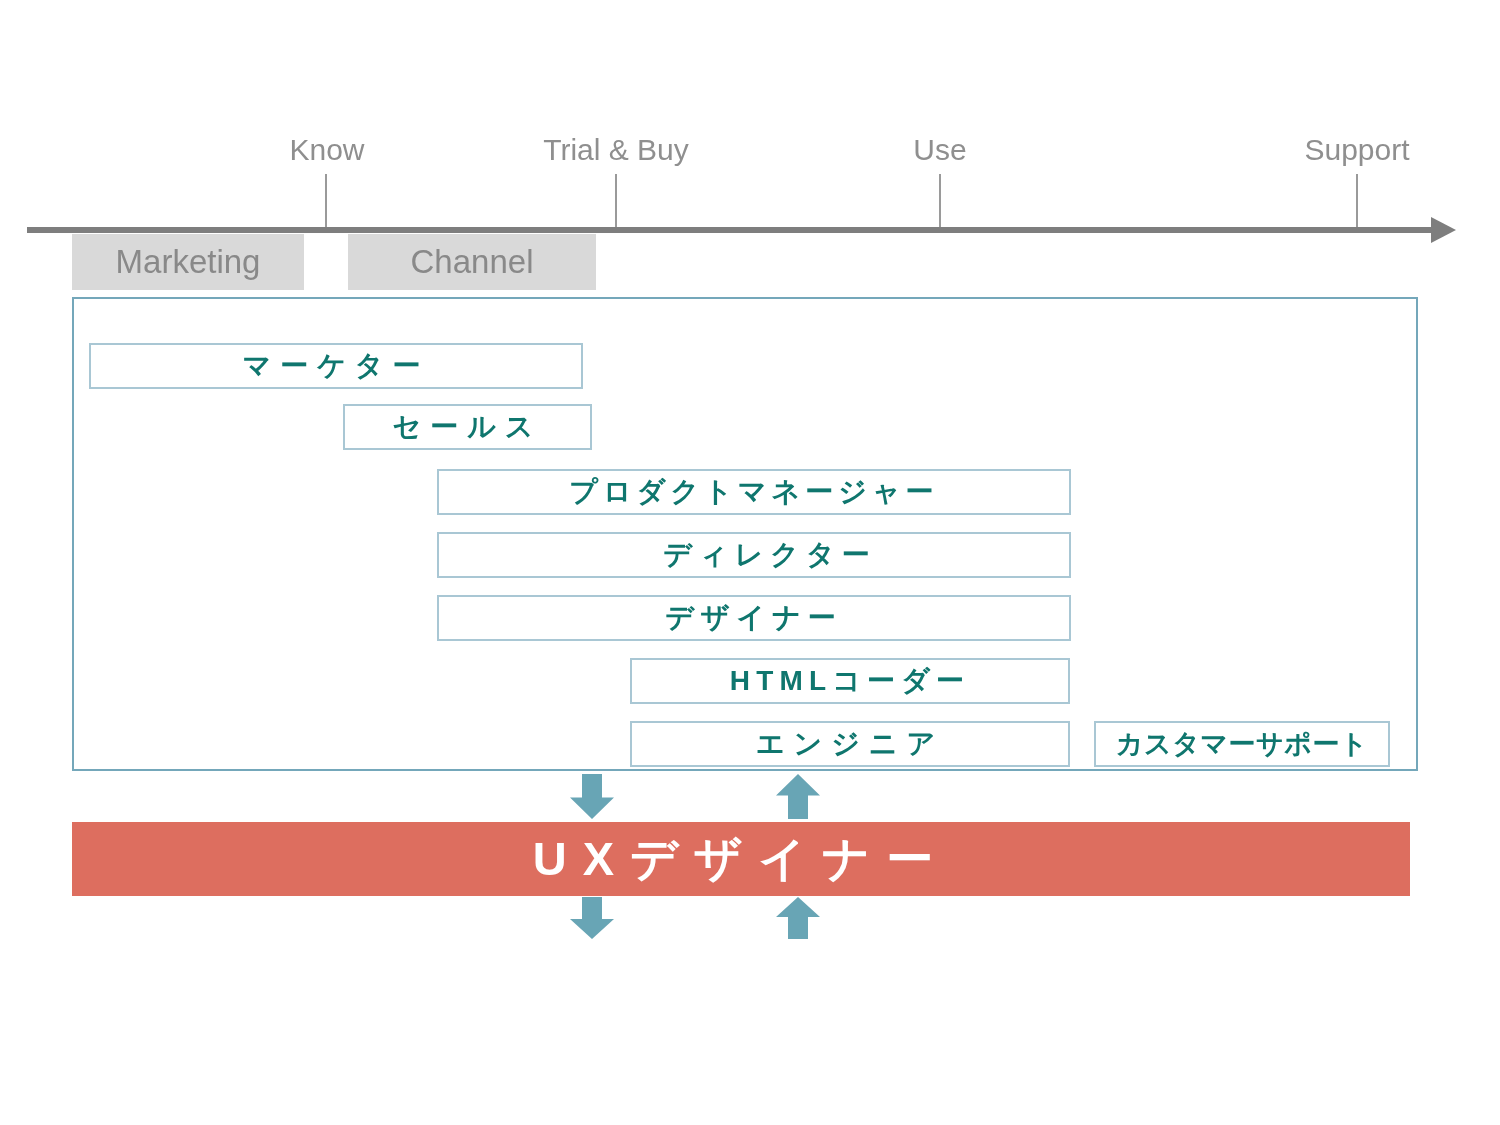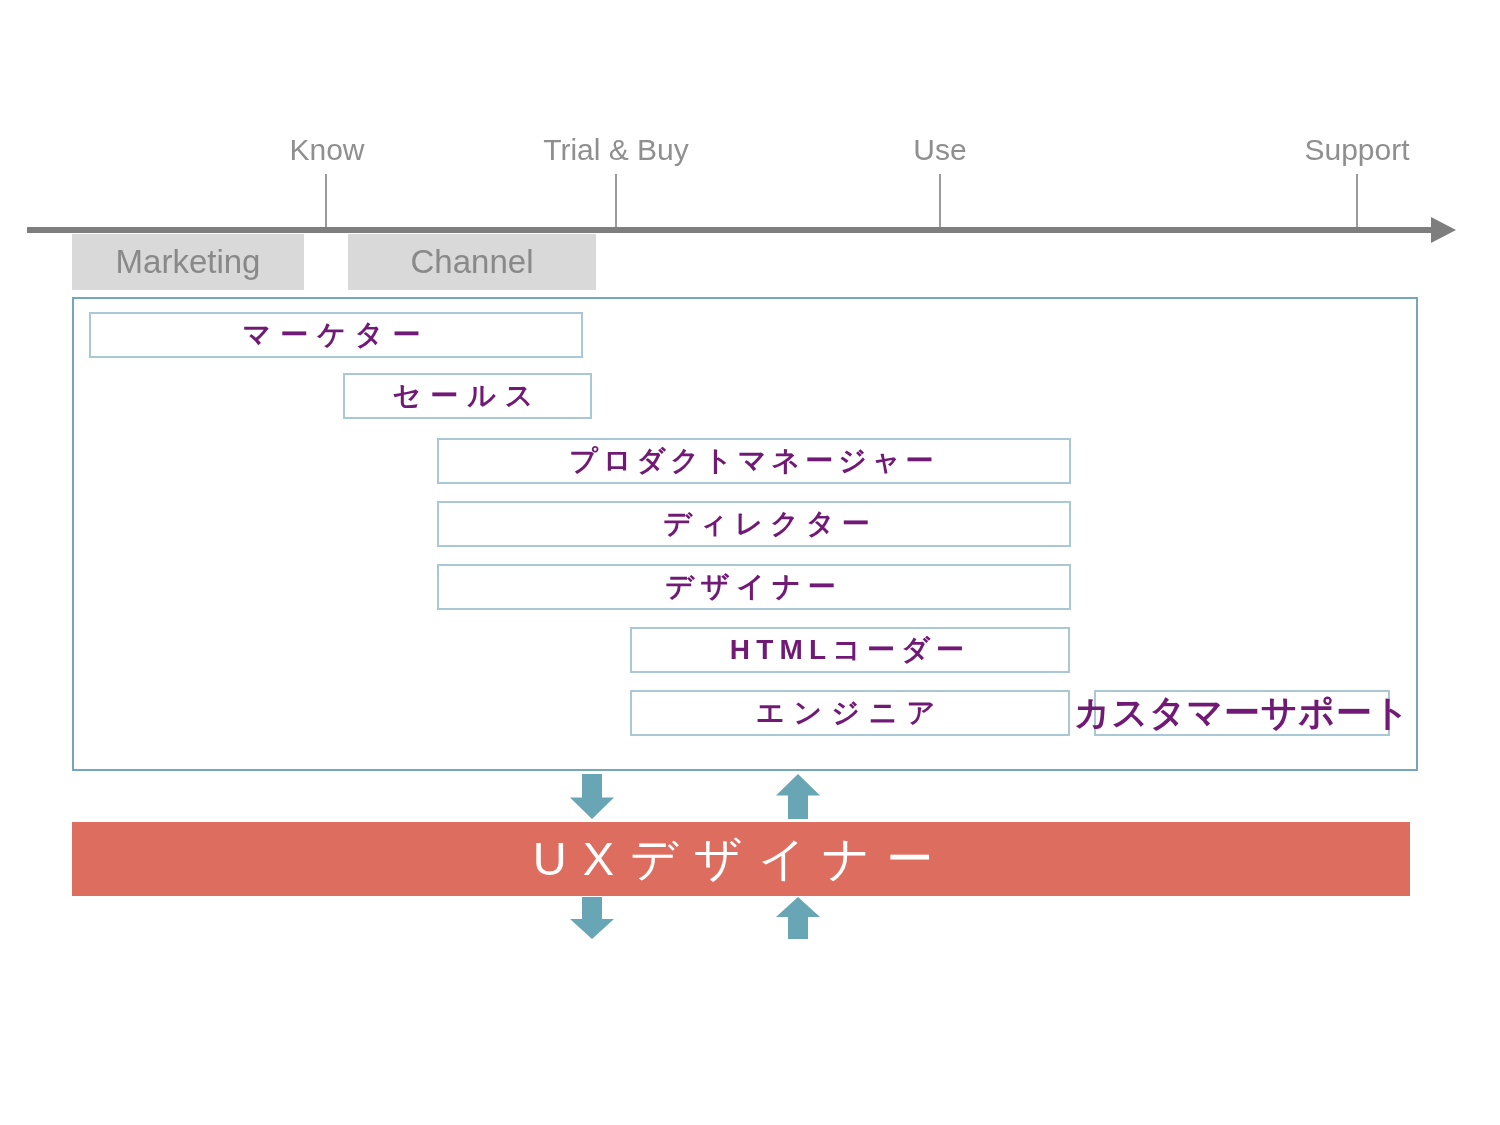--- a/index.html
+++ b/index.html
@@ -55,8 +55,8 @@
     position:absolute;height:46px;
     background:#ffffff;border:2px solid #a9c7d4;box-sizing:border-box;
     display:flex;align-items:center;justify-content:center;
-    font-weight:bold;color:#701a75;font-size:28px;
-    letter-spacing:0.32em;white-space:nowrap;
+    font-weight:bold;color:#0f766e;font-size:28px;
+    letter-spacing:0.32em;white-space:nowrap;margin-top:31px;
   }
   .role-marketer{left:89px;top:312px;width:494px;}
   .role-sales{left:343px;top:373px;width:249px;}

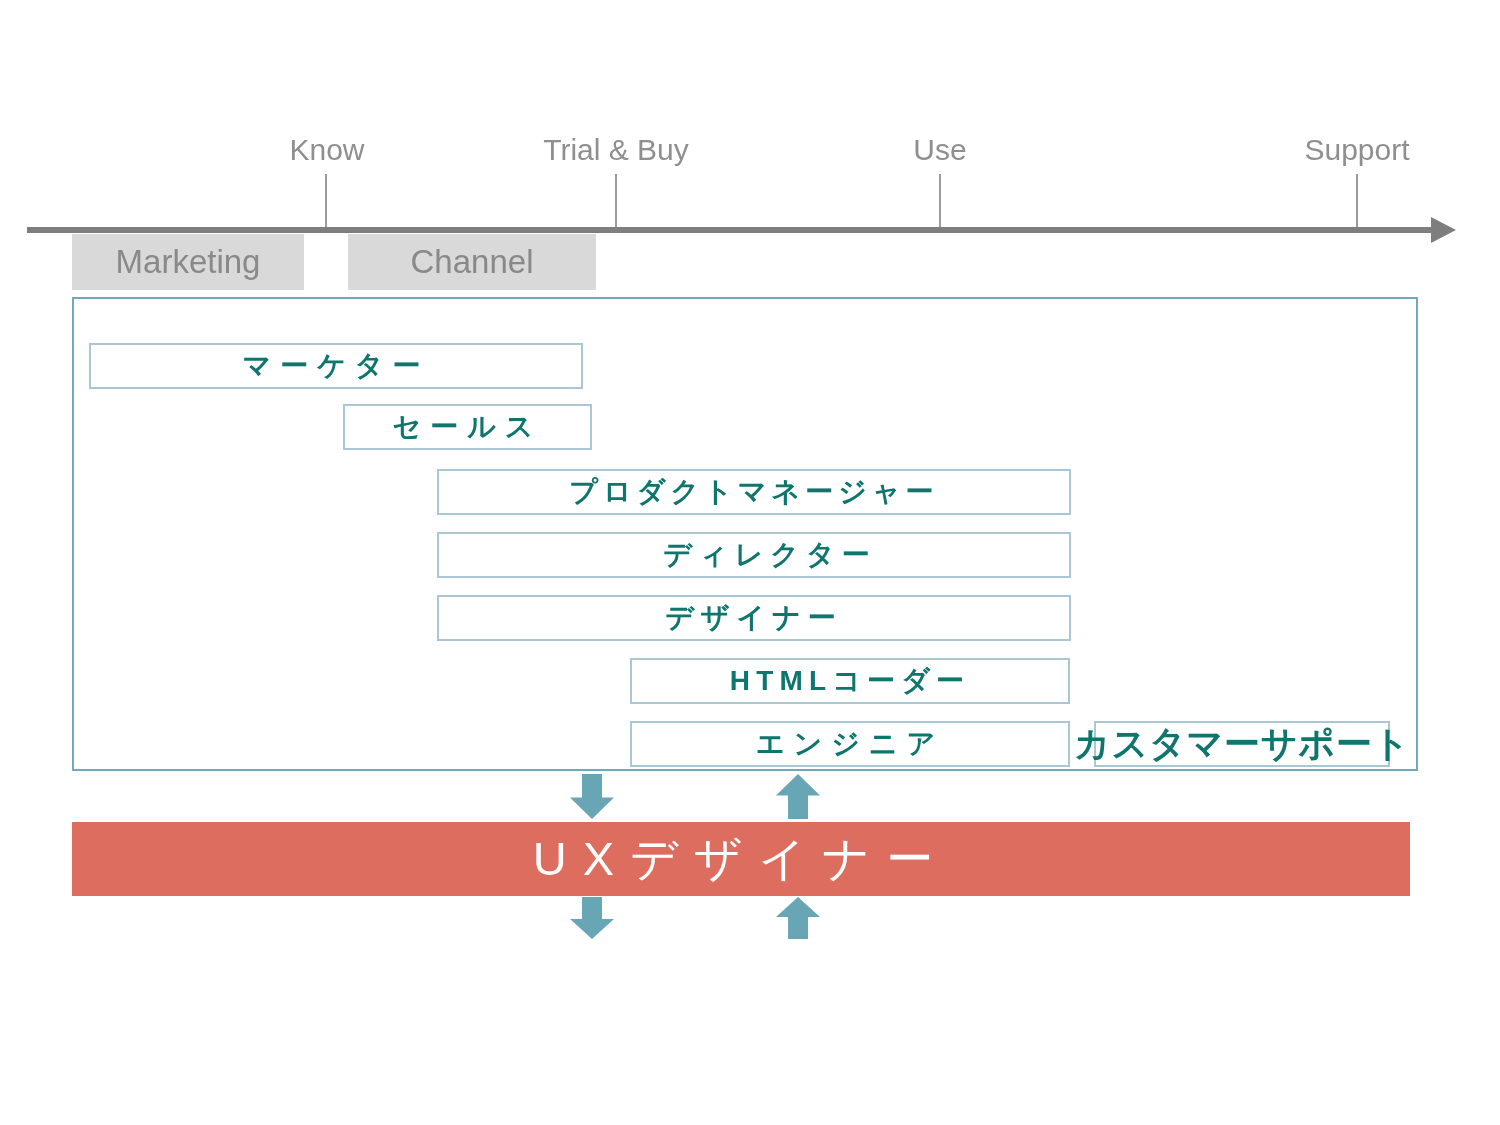--- a/index.html
+++ b/index.html
@@ -65,7 +65,7 @@
   .role-designer{left:437px;top:564px;width:634px;letter-spacing:0.25em;}
   .role-html-coder{left:630px;top:627px;width:440px;letter-spacing:0.22em;}
   .role-engineer{left:630px;top:690px;width:440px;letter-spacing:0.32em;}
-  .role-customer-support{left:1094px;top:690px;width:296px;font-size:36px;letter-spacing:0.02em;}
+  .role-customer-support{left:1094px;top:690px;width:296px;font-size:27px;letter-spacing:0.02em;}
   
   .arrow{position:absolute;width:44px;}
   .arrow svg{display:block;}

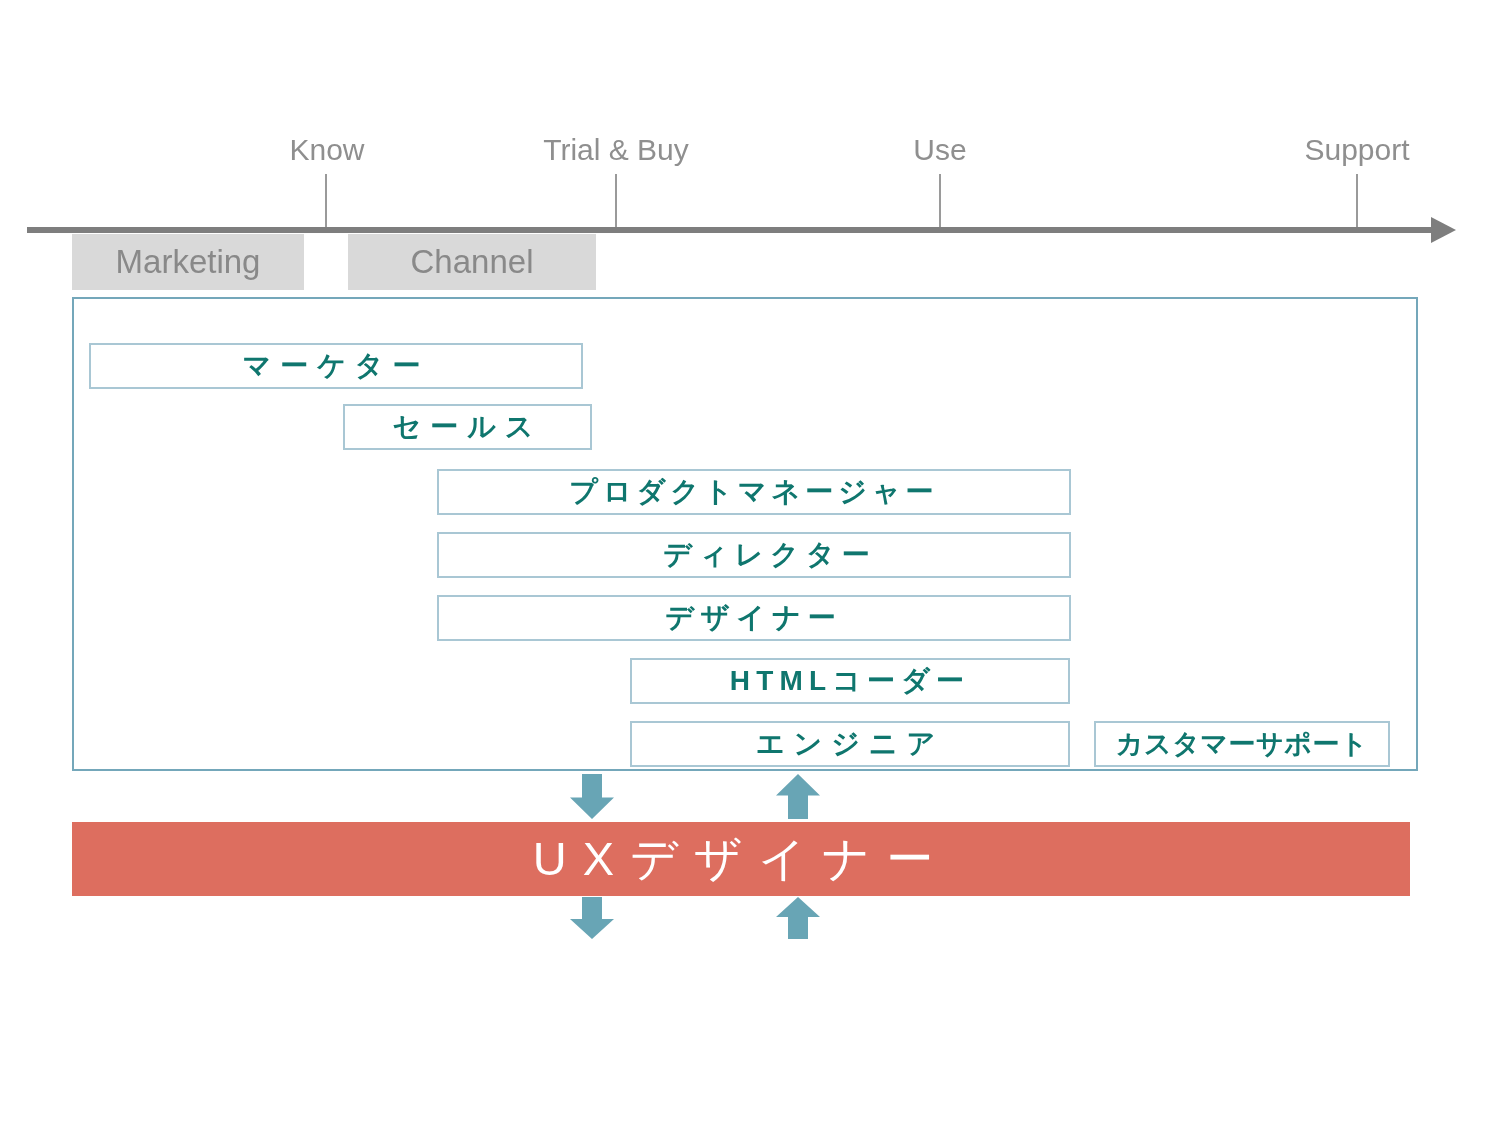--- a/index.html
+++ b/index.html
@@ -77,7 +77,7 @@
   .bar{
     position:absolute;left:72px;width:1338px;
     display:flex;align-items:center;justify-content:center;
-    color:#ffffff;font-weight:normal;font-size:47px;letter-spacing:0.34em;white-space:nowrap;
+    color:#ffffff;font-weight:bold;font-size:47px;letter-spacing:0.34em;white-space:nowrap;
   }
   .ux-bar{top:822px;height:74px;background:#dd6e5f;}
   .user-bar{top:941px;height:86px;background:#65a3b4;}

